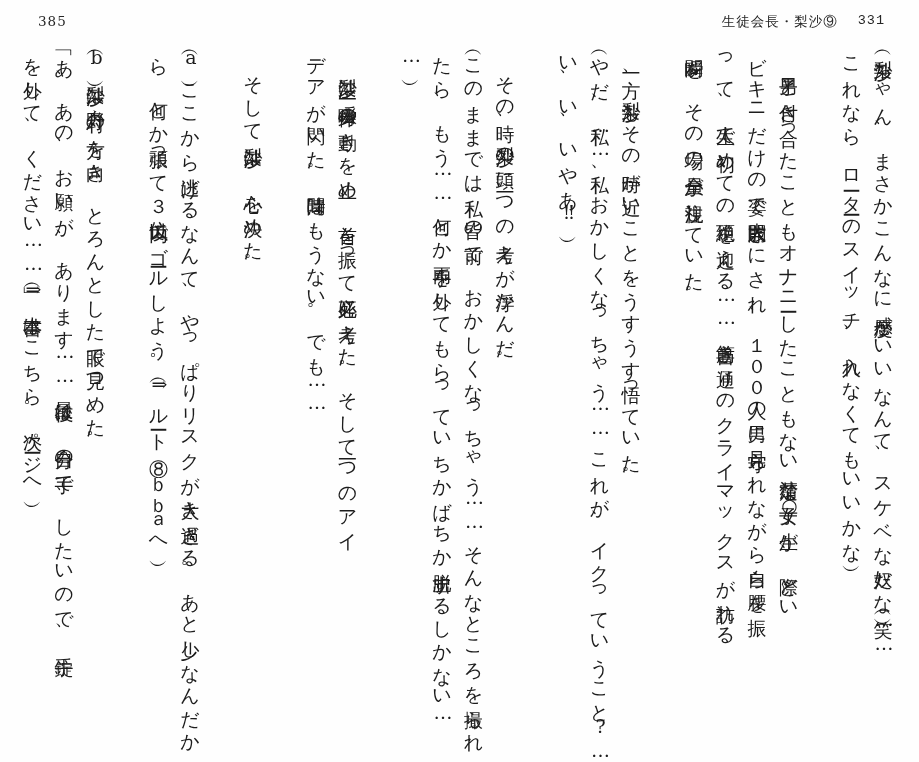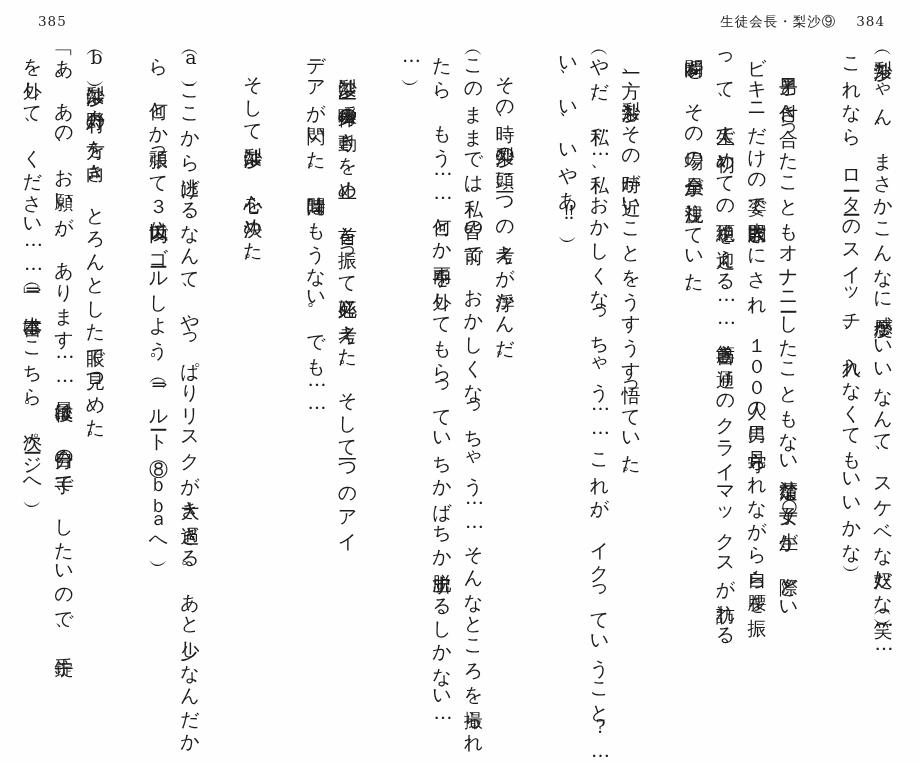--- a/index.html
+++ b/index.html
@@ -17,7 +17,7 @@
     font-size:13.5px;color:#262626;letter-spacing:1px;
   }
   .runhead .left{position:absolute;left:38px;top:0;display:flex;gap:16px;white-space:nowrap;}
-  .runhead .right{position:absolute;right:34px;top:0;display:flex;gap:20px;white-space:nowrap;}
+  .runhead .right{position:absolute;right:34px;top:0;display:flex;gap:20px;white-space:nowrap;font-family:Liberation Mono, monospace;}
   
   .vbody{
     position:absolute;

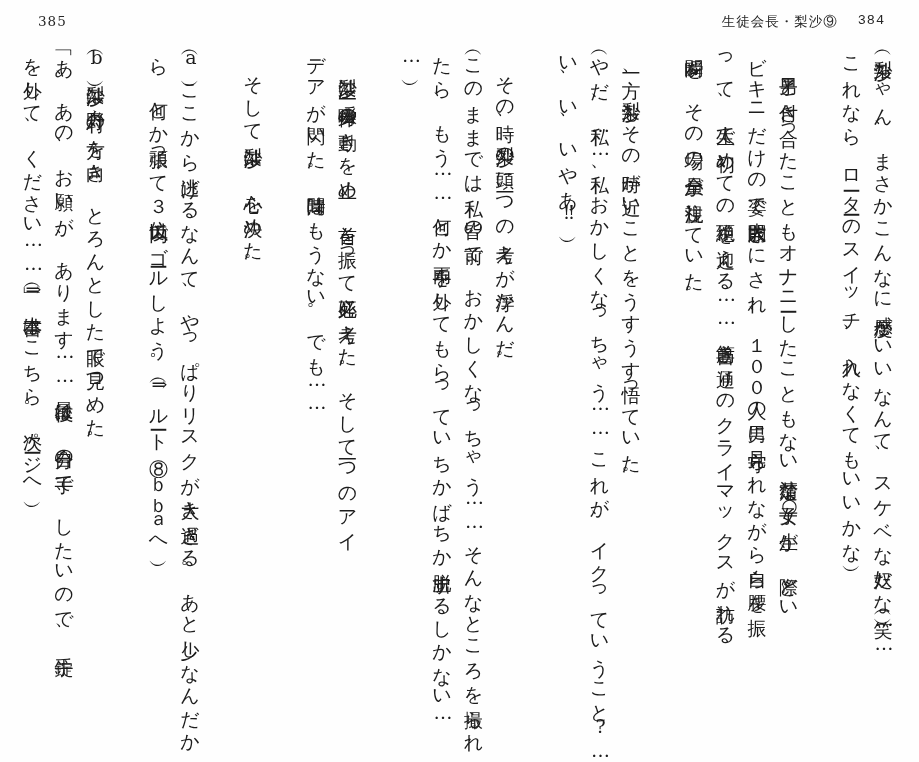--- a/index.html
+++ b/index.html
@@ -45,7 +45,7 @@
     </div>
     <div class="right">
       <span>生徒会長・梨沙⑨</span>
-      <span>384</span>
+      <span>331</span>
     </div>
   </div>
 

